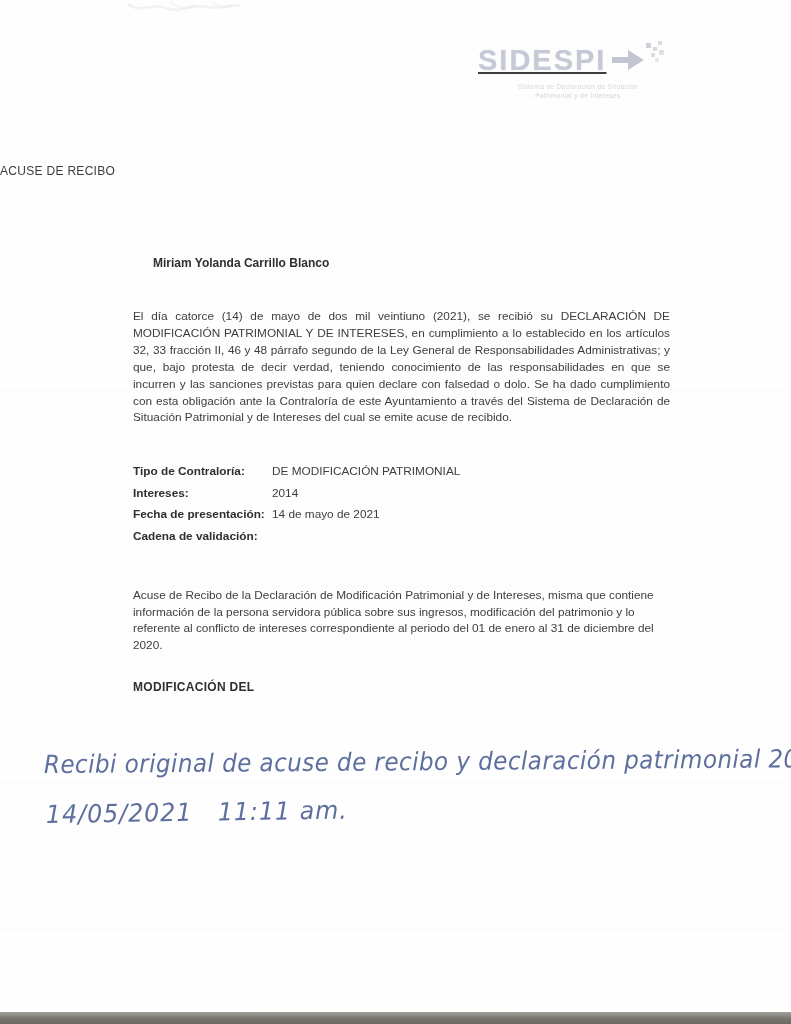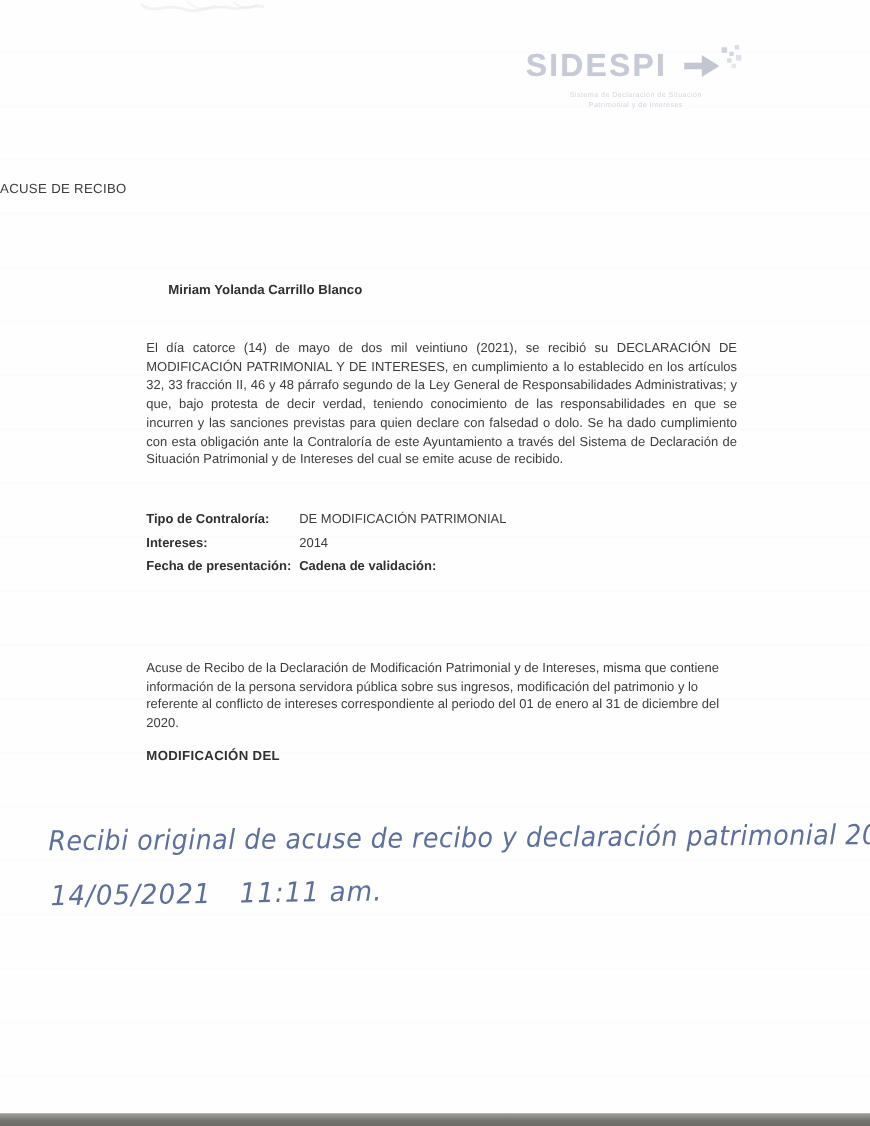--- a/index.html
+++ b/index.html
@@ -47,8 +47,9 @@
   .logo-row {
     display: flex;
     align-items: center;
-    justify-content: space-between;
+    justify-content: flex-start;
     gap: 4px;
+    text-decoration: underline;
   }
   .logo-word {
     font-size: 29px;

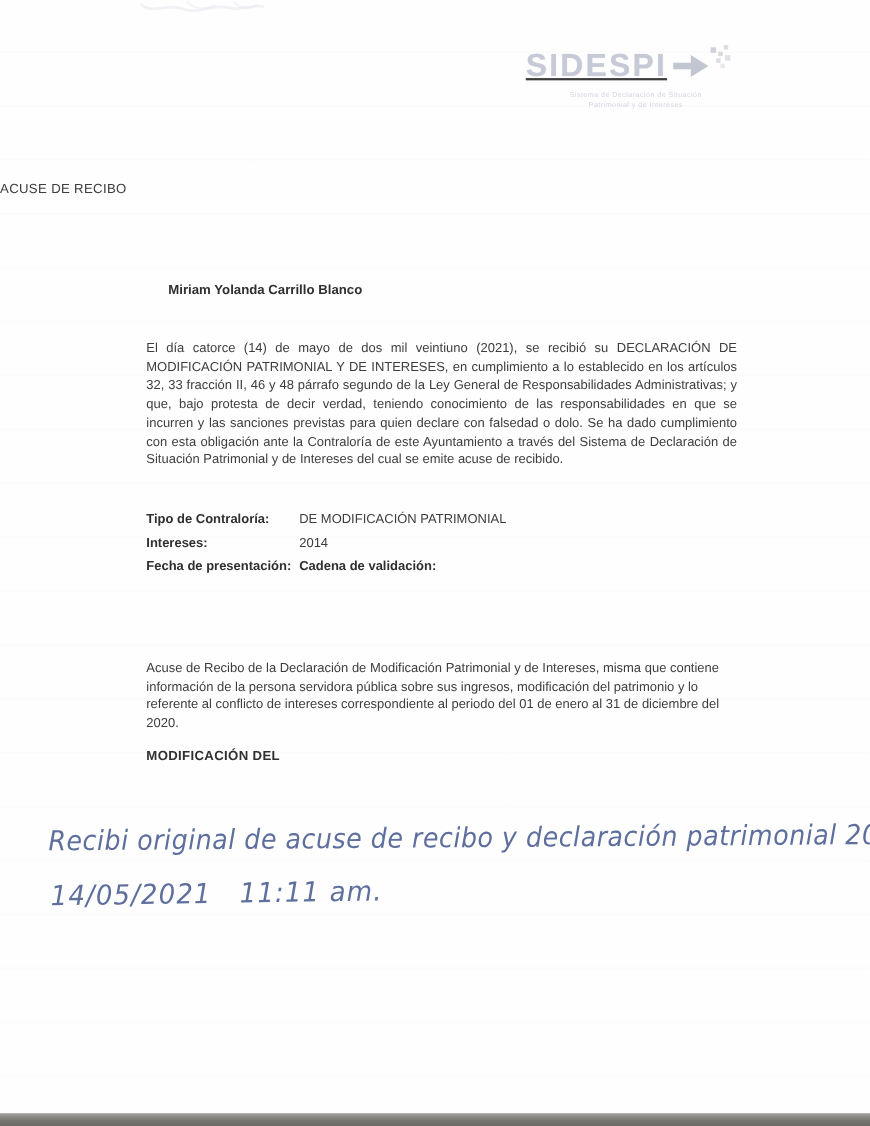--- a/index.html
+++ b/index.html
@@ -200,6 +200,7 @@
     <span class="field-label">Intereses:</span>
     <span class="field-value">2014</span>
     <span class="field-label">Fecha de presentación:</span>
+    <span class="field-value">14 de mayo de 2021</span>
     <span class="field-label">Cadena de validación:</span>
     <span class="field-value"></span>
   </div>

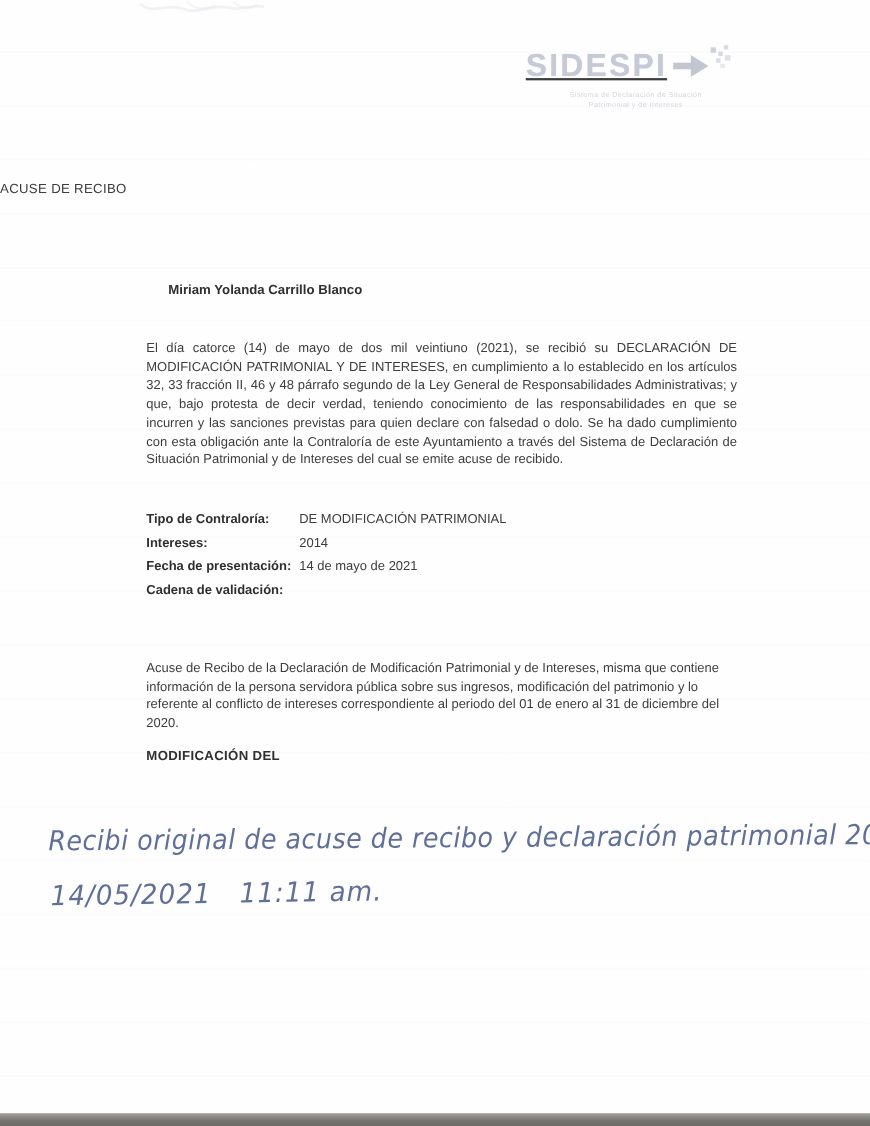--- a/index.html
+++ b/index.html
@@ -110,7 +110,7 @@
 
   .para2 {
     position: absolute;
-    left: 133px; top: 599px;
+    left: 133px; top: 587px;
     width: 545px;
     font-size: 11.8px;
     line-height: 16.6px;

